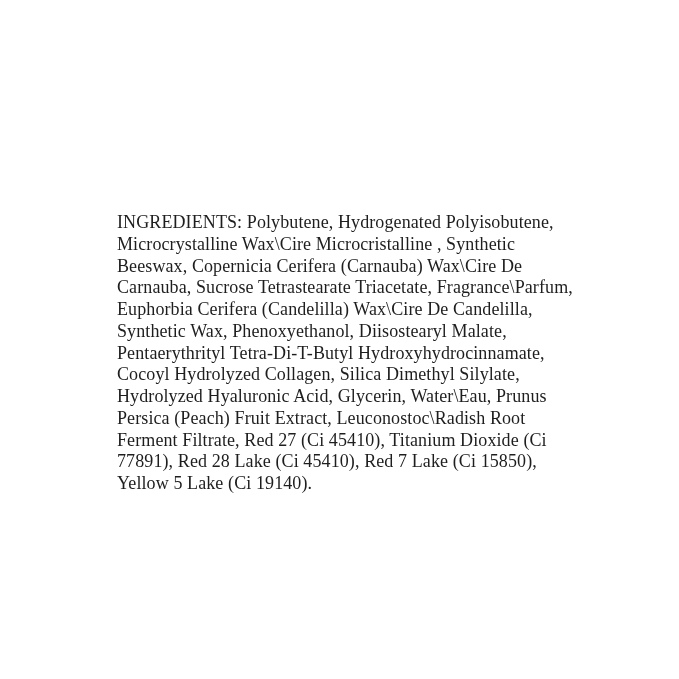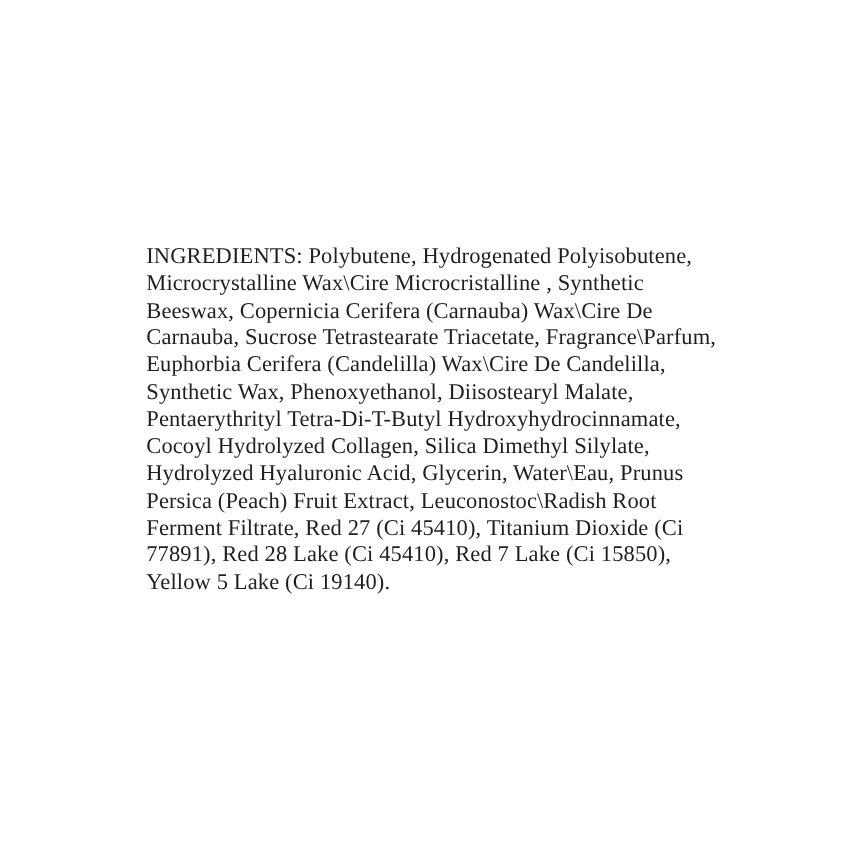--- a/index.html
+++ b/index.html
@@ -17,7 +17,7 @@
   .ingredients-text {
     position: absolute;
     left: 117px;
-    top: 194px;
+    top: 212px;
     width: 545px;
     font-family: "Liberation Serif", "DejaVu Serif", serif;
     font-size: 18px;

